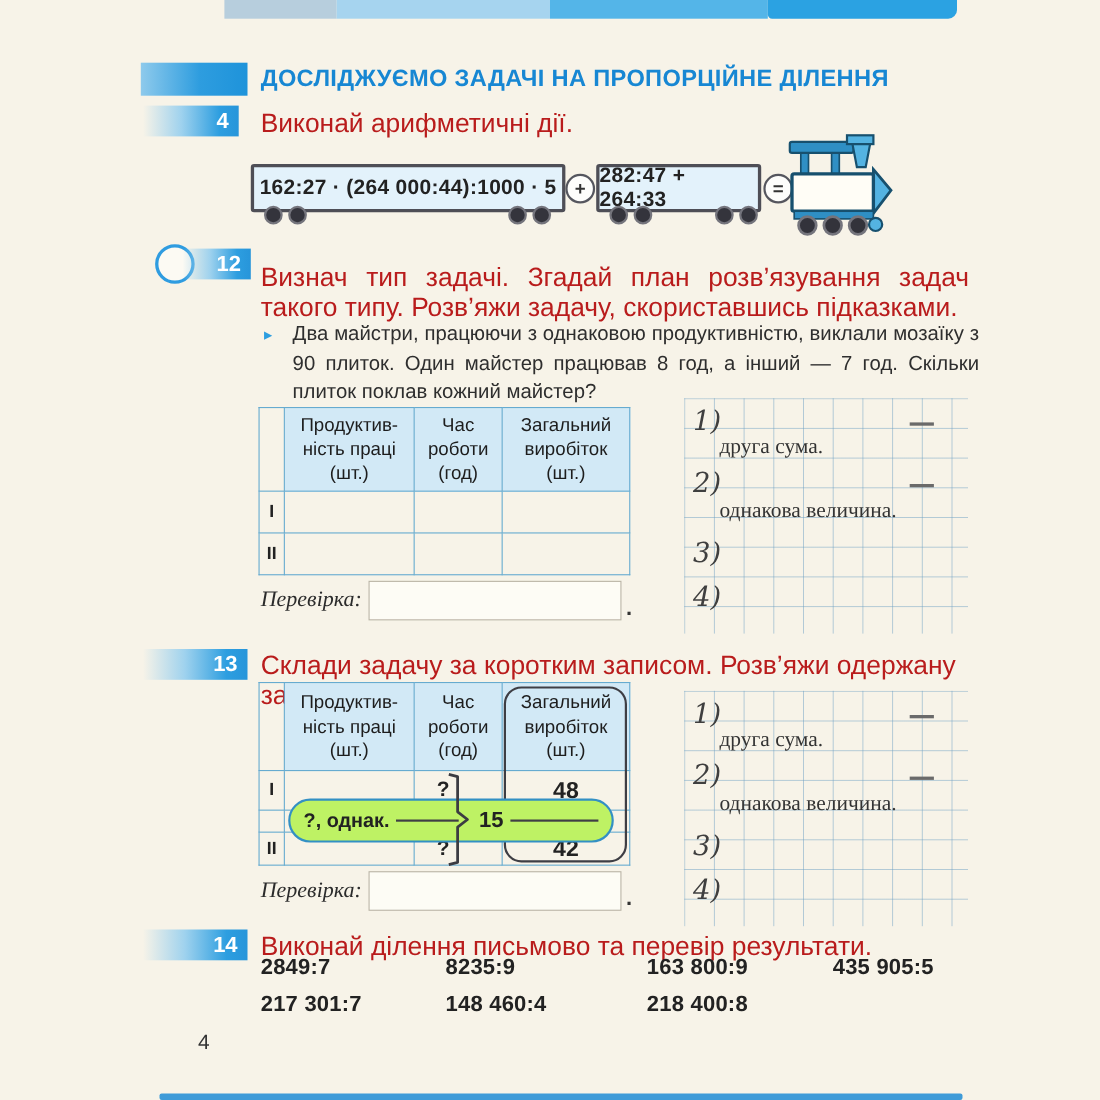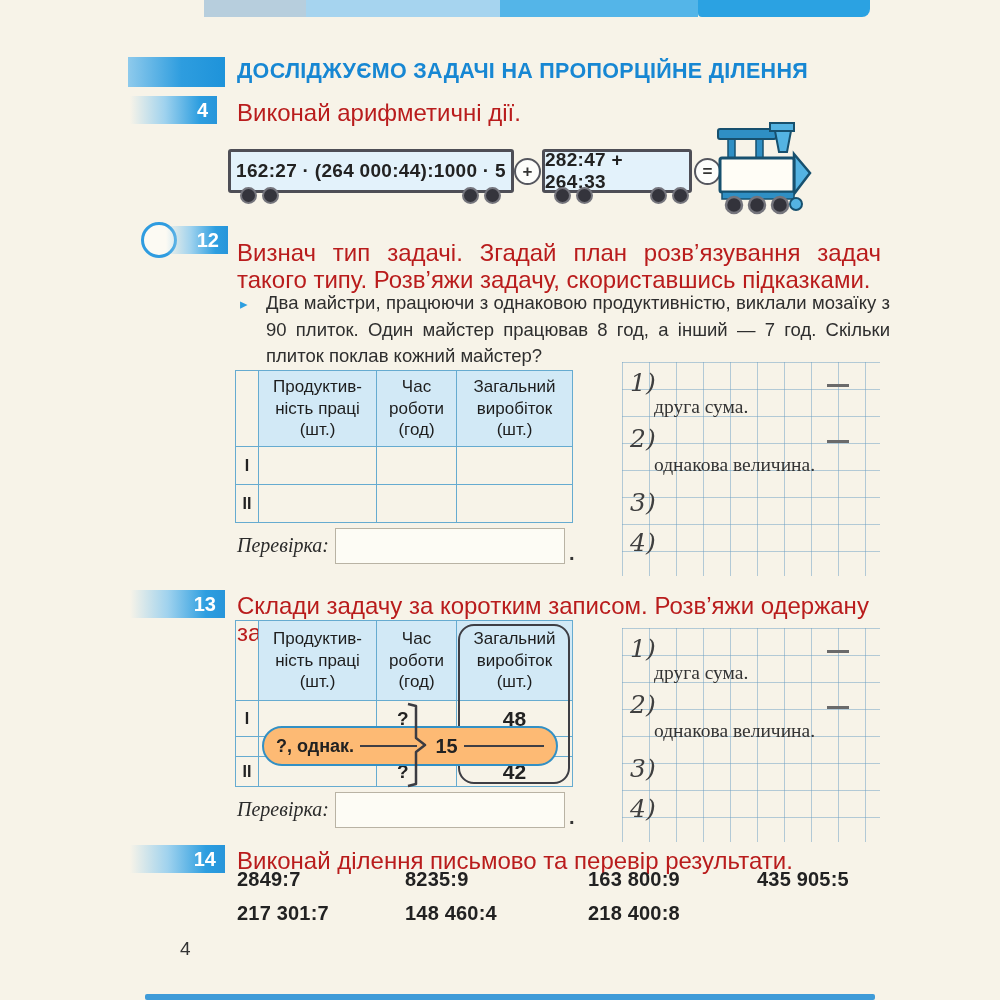--- a/index.html
+++ b/index.html
@@ -44,7 +44,7 @@
   .ttable .tot{text-align:center;font-size:21px;font-weight:600;color:#222;margin-left:20px;}
 
   .capsule{position:absolute;left:262px;top:726px;width:296px;height:40px;border:2px solid #3390c4;
-    border-radius:20px;background:#fdba74;box-sizing:border-box;display:flex;align-items:center;
+    border-radius:20px;background:#bef264;box-sizing:border-box;display:flex;align-items:center;
     padding:0 12px;gap:6px;}
   .capsule .lbl{font-size:18px;font-weight:600;color:#222;white-space:nowrap;}
   .capsule .line{height:2px;background:#3f3f45;flex:1;}

